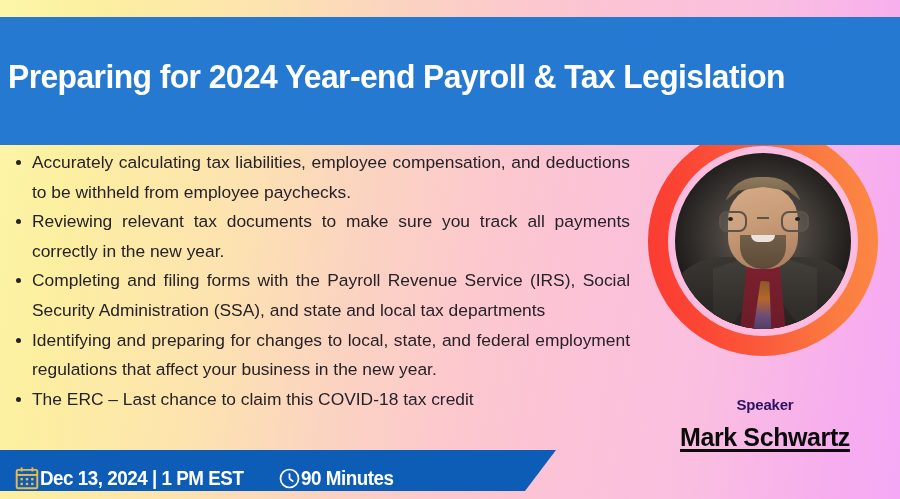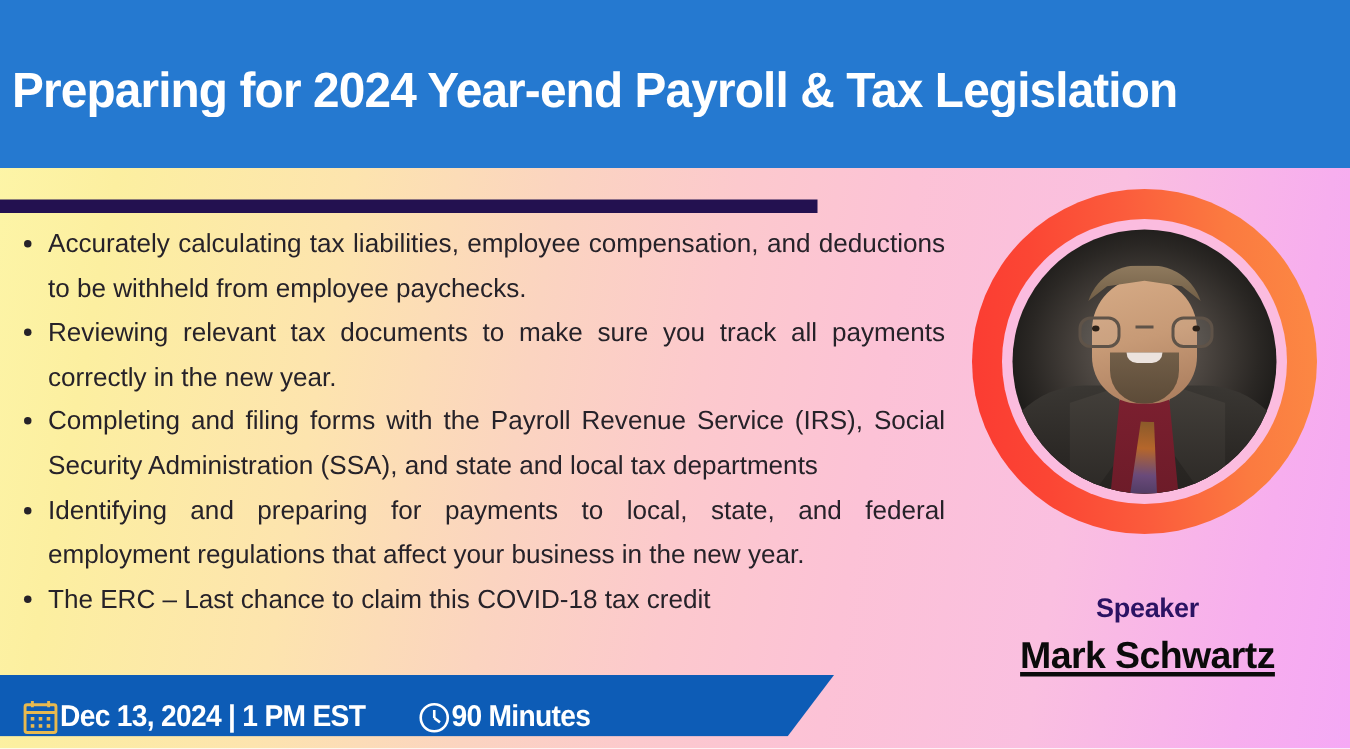--- a/index.html
+++ b/index.html
@@ -15,7 +15,7 @@
 
   
   #header{
-    position:absolute;left:0;top:0;width:900px;height:112px;
+    position:absolute;left:0;top:17px;width:900px;height:128px;
     background:#2579d0;z-index:6;
   }
   #header-title{

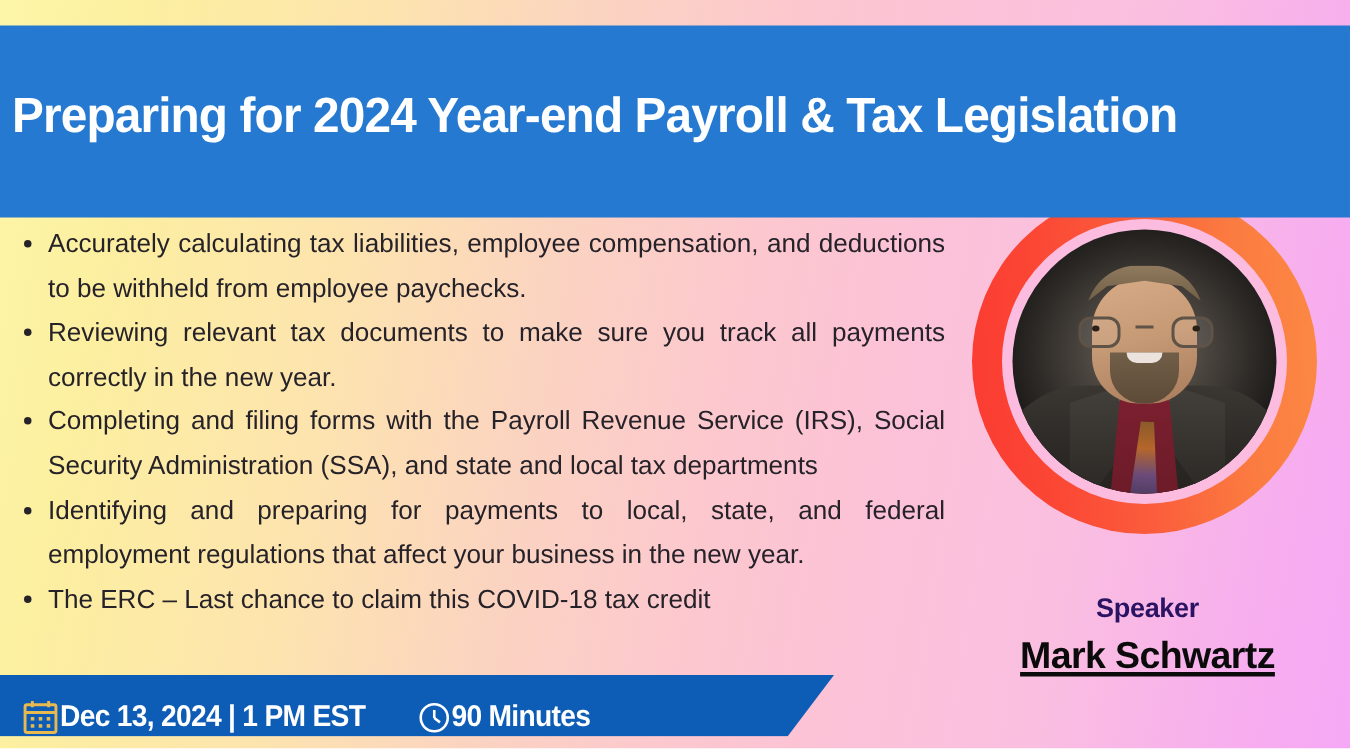--- a/index.html
+++ b/index.html
@@ -212,7 +212,7 @@
         <span>Completing and filing forms with the Payroll Revenue Service (IRS), Social Security Administration (SSA), and state and local tax departments</span>
       </li>
     <li>
-        <span>Identifying and preparing for payments to local, state, and federal employment regulations that affect your business in the new year.</span>
+        <span>Identifying and preparing for changes to local, state, and federal employment regulations that affect your business in the new year.</span>
       </li>
     <li class="nojustify">
         <span>The ERC – Last chance to claim this COVID-18 tax credit</span>

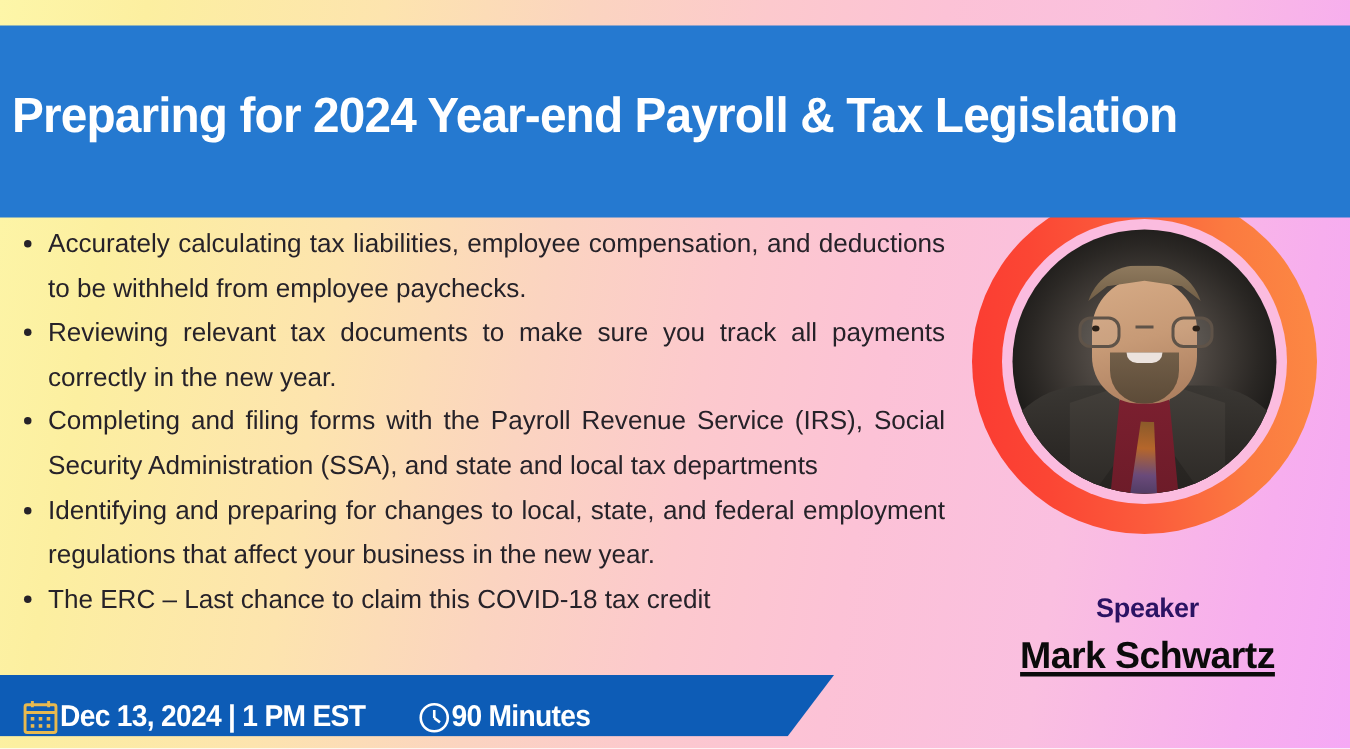--- a/index.html
+++ b/index.html
@@ -139,7 +139,7 @@
   
   #speaker-block{position:absolute;left:640px;top:392px;width:250px;text-align:center;z-index:4;}
   #speaker-label{
-    color:#2b1363;font-size:18px;font-weight:bold;line-height:26px;letter-spacing:-0.2px;
+    color:#2b1363;font-size:15px;font-weight:bold;line-height:26px;letter-spacing:-0.2px;
   }
   #speaker-name{
     color:#0b0b0b;font-size:25px;font-weight:bold;line-height:32px;margin-top:3px;

